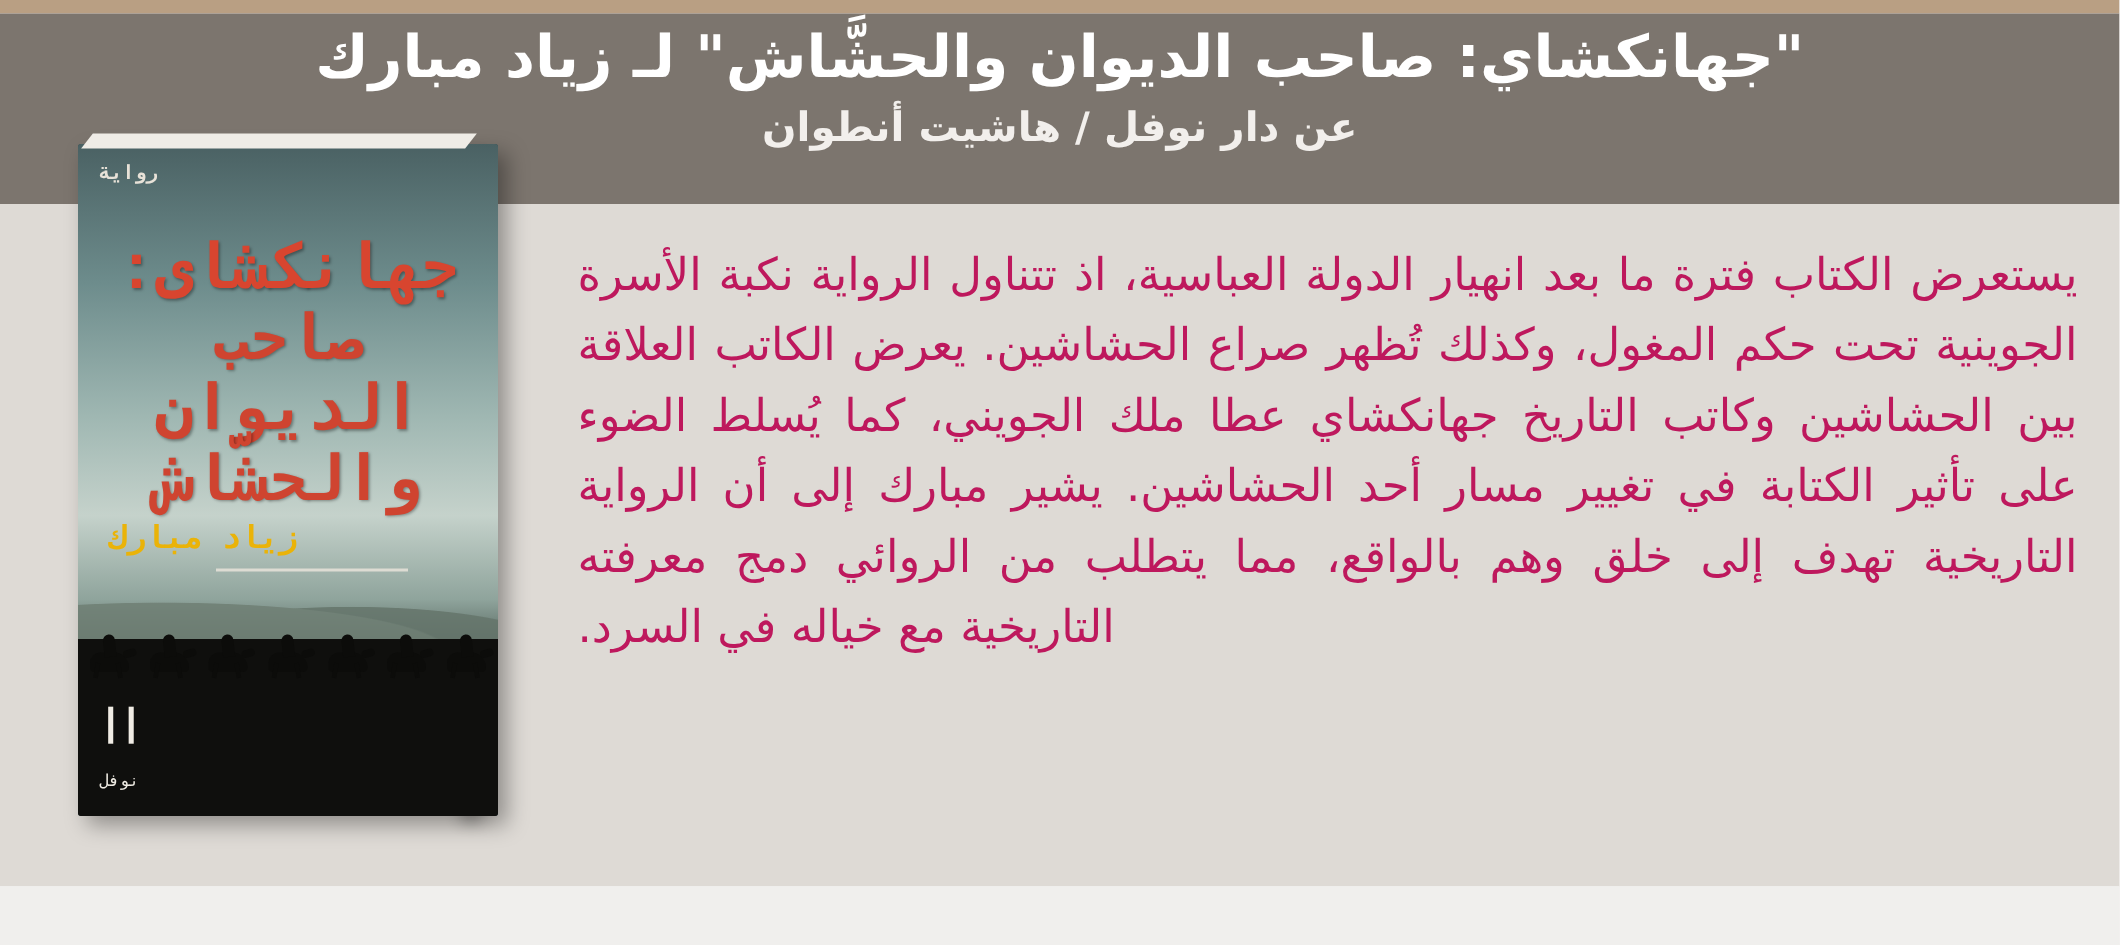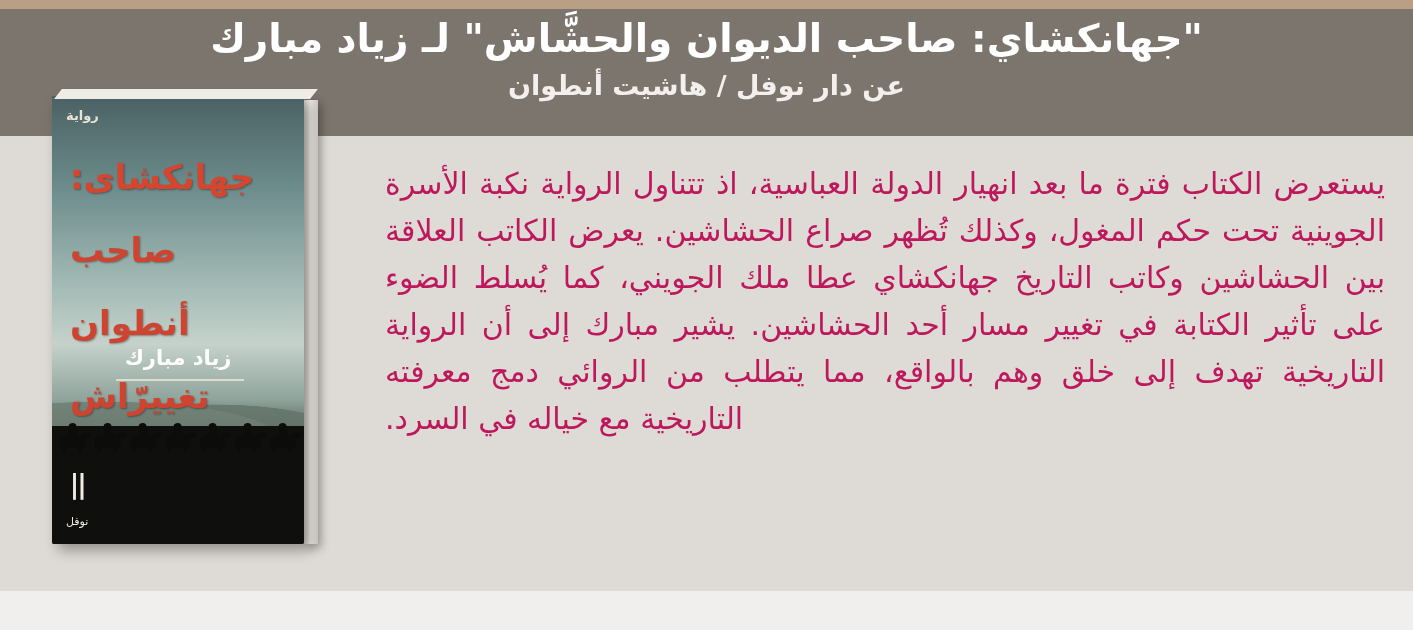--- a/index.html
+++ b/index.html
@@ -105,12 +105,13 @@
   .book {
     position: absolute;
     top: 0; left: 0;
-    width: 252px;
+    width: 280px;
     height: 448px;
     background: #2e4247;
     box-shadow: 6px 6px 14px rgba(0,0,0,0.35);
     overflow: hidden;
     border-radius: 2px;
+    font-family: Liberation Mono, monospace;
   }
   
   .book-edge {

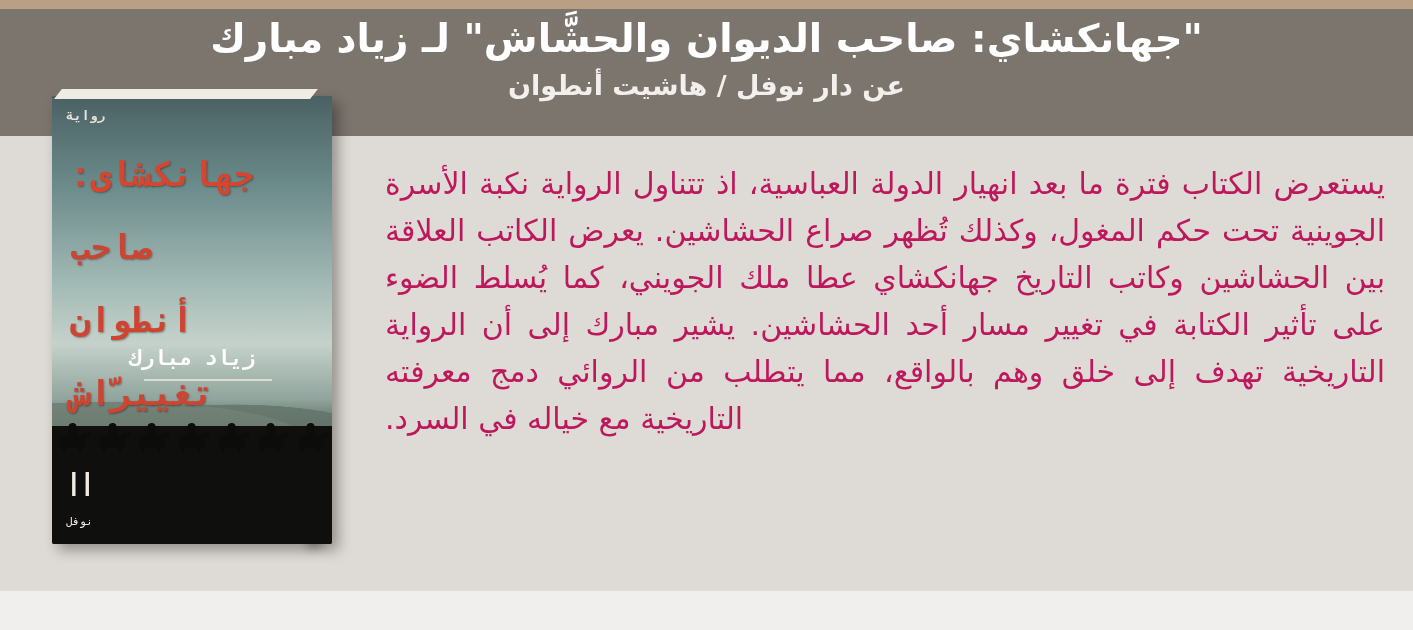--- a/index.html
+++ b/index.html
@@ -173,10 +173,10 @@
     top: 62px;
     right: 18px;
     left: 18px;
-    text-align: left;
+    text-align: center;
     color: #d8452f;
     font-weight: bold;
-    font-size: 34px;
+    font-size: 42px;
     line-height: 1.12;
     text-shadow: 1px 1px 2px rgba(0,0,0,.35);
     direction: rtl;

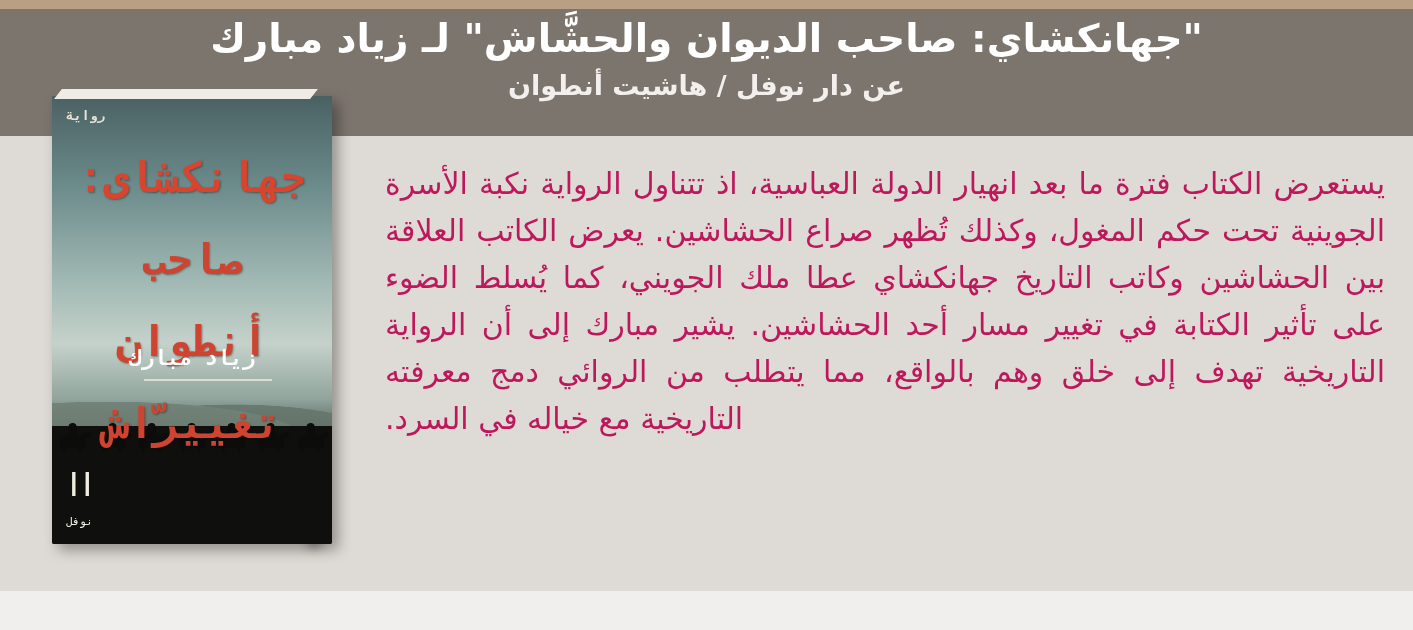--- a/index.html
+++ b/index.html
@@ -181,7 +181,7 @@
     text-shadow: 1px 1px 2px rgba(0,0,0,.35);
     direction: rtl;
   }
-  .cover-title .l2 { color: #cf4430; margin-top: 35px; }
+  .cover-title .l2 { color: #cf4430; }
 
   .cover-author {
     position: absolute;

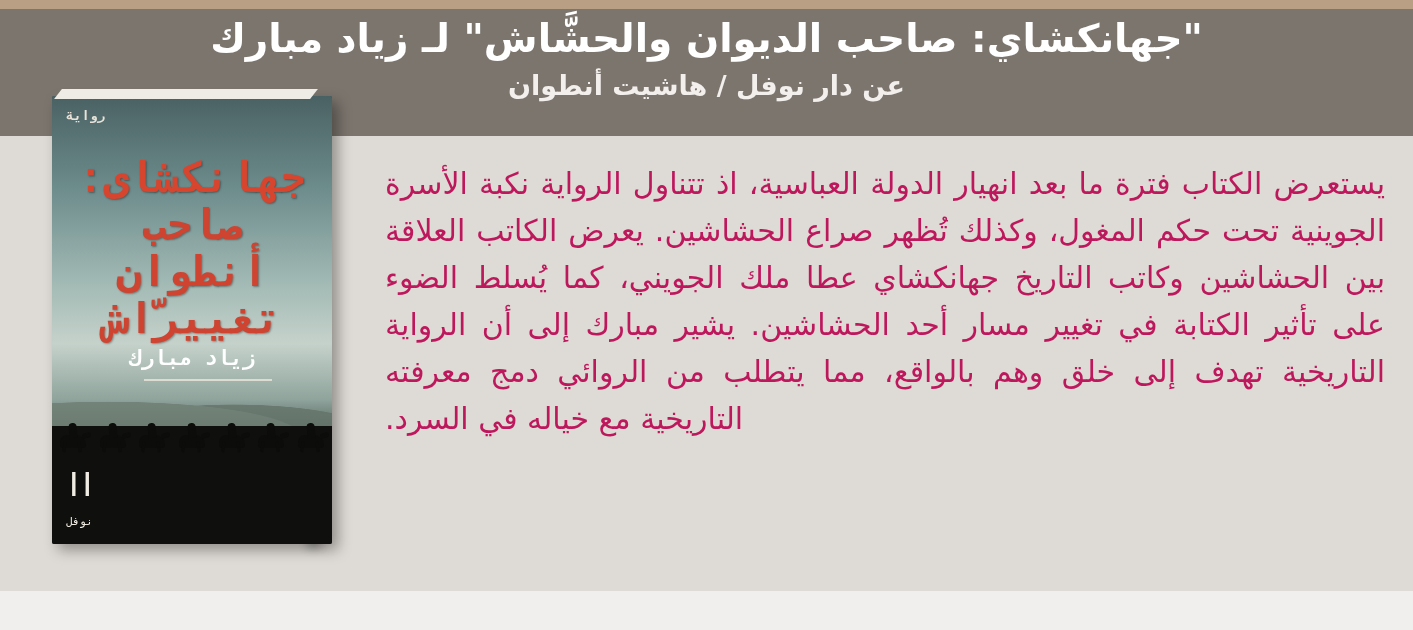--- a/index.html
+++ b/index.html
@@ -340,7 +340,7 @@
         <div class="cover-title">
           <div>جهانكشاى:</div>
           <div class="l2">صاحب</div>
-          <div class="l2">أنطوان</div>
+          <div class="l2">الديوان</div>
           <div class="l2">تغييرّاش</div>
         </div>
 

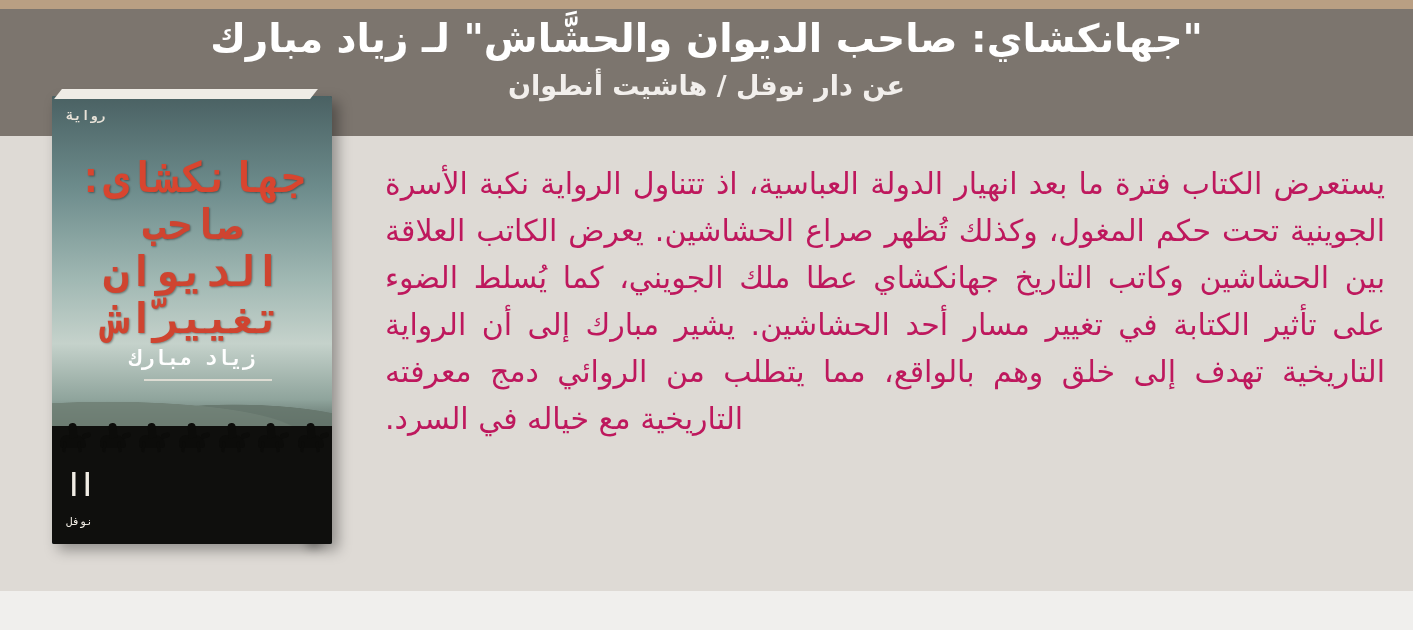--- a/index.html
+++ b/index.html
@@ -341,7 +341,7 @@
           <div>جهانكشاى:</div>
           <div class="l2">صاحب</div>
           <div class="l2">الديوان</div>
-          <div class="l2">تغييرّاش</div>
+          <div class="l2">والحشّاش</div>
         </div>
 
         <div class="cover-author">زياد مبارك</div>

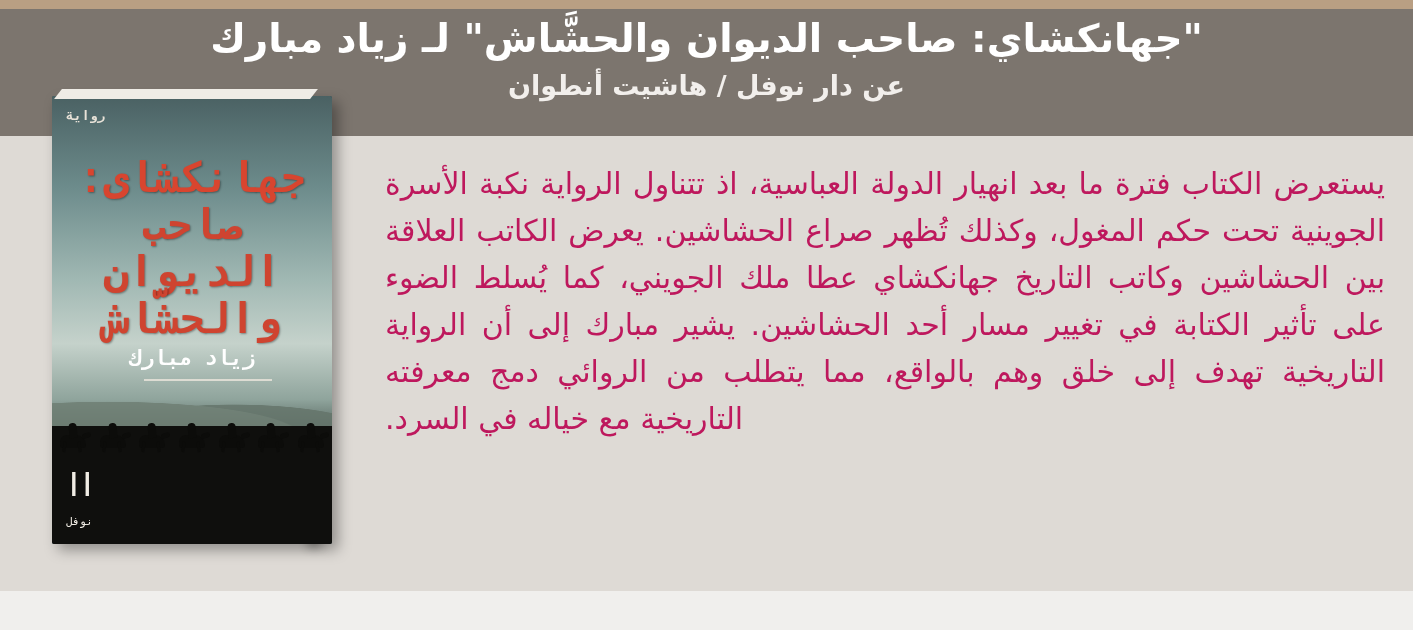--- a/index.html
+++ b/index.html
@@ -188,8 +188,8 @@
     top: 250px;
     right: 20px;
     left: 20px;
-    text-align: center;
-    color: #ffffff;
+    text-align: left;
+    color: #eab308;
     font-size: 21px;
     font-weight: bold;
     direction: rtl;

